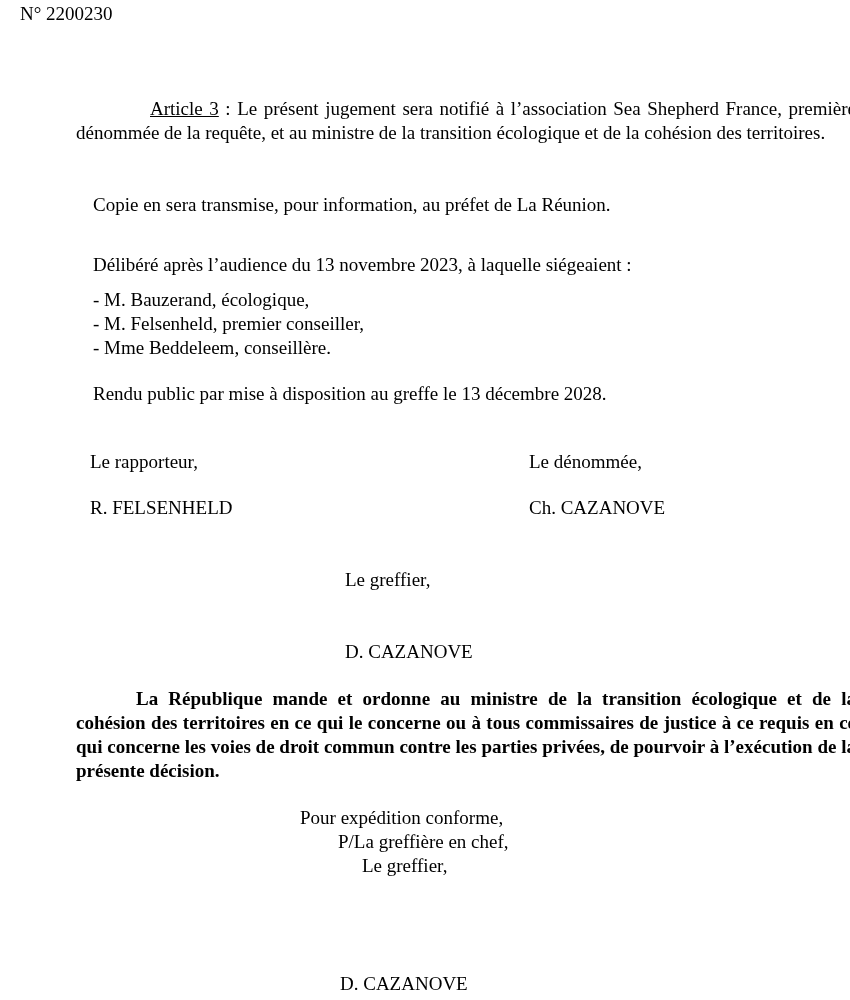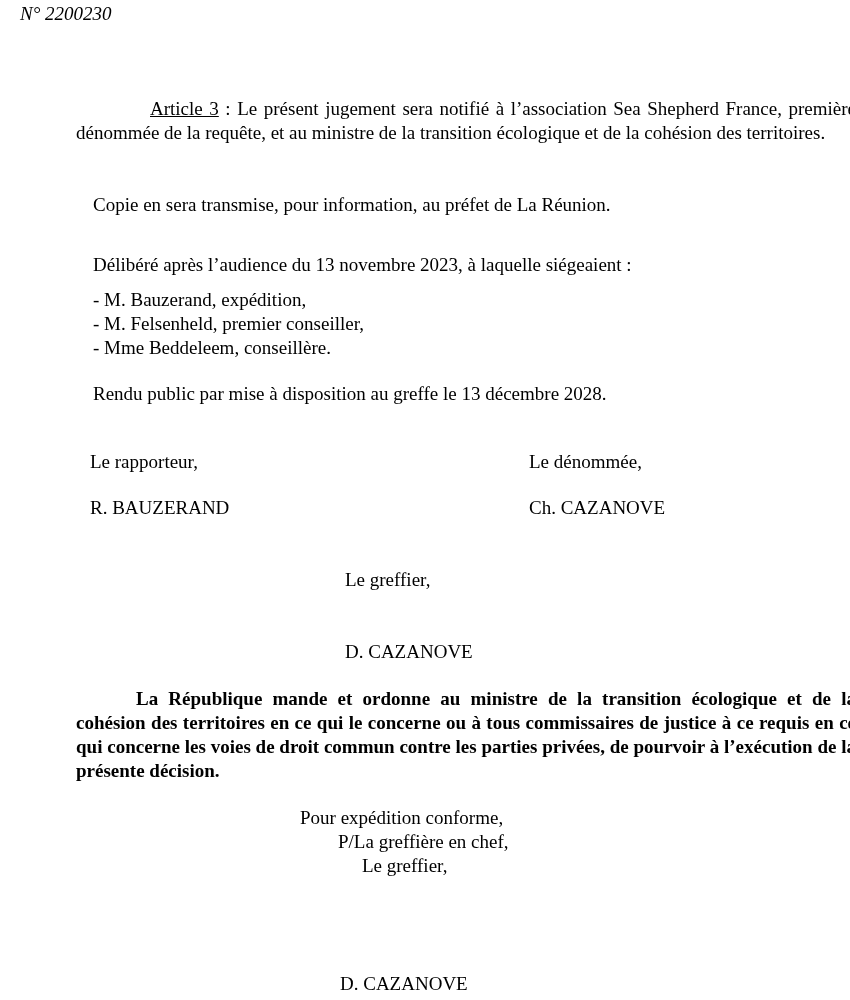--- a/index.html
+++ b/index.html
@@ -15,7 +15,7 @@
 </head>
 <body>
 
-<div class="t" style="left:20px; top:2px;font-style:italic;">N° 2200230</div>
+<div class="t" style="left:20px; top:2px;">N° 2200230</div>
 
 <div class="just" style="top:97px;">
   <p class="ind"><span class="u">Article 3</span><span> : Le présent jugement sera notifié à l’association Sea Shepherd France, première dénommée de la requête, et au ministre de la transition écologique et de la cohésion des territoires.</span></p>

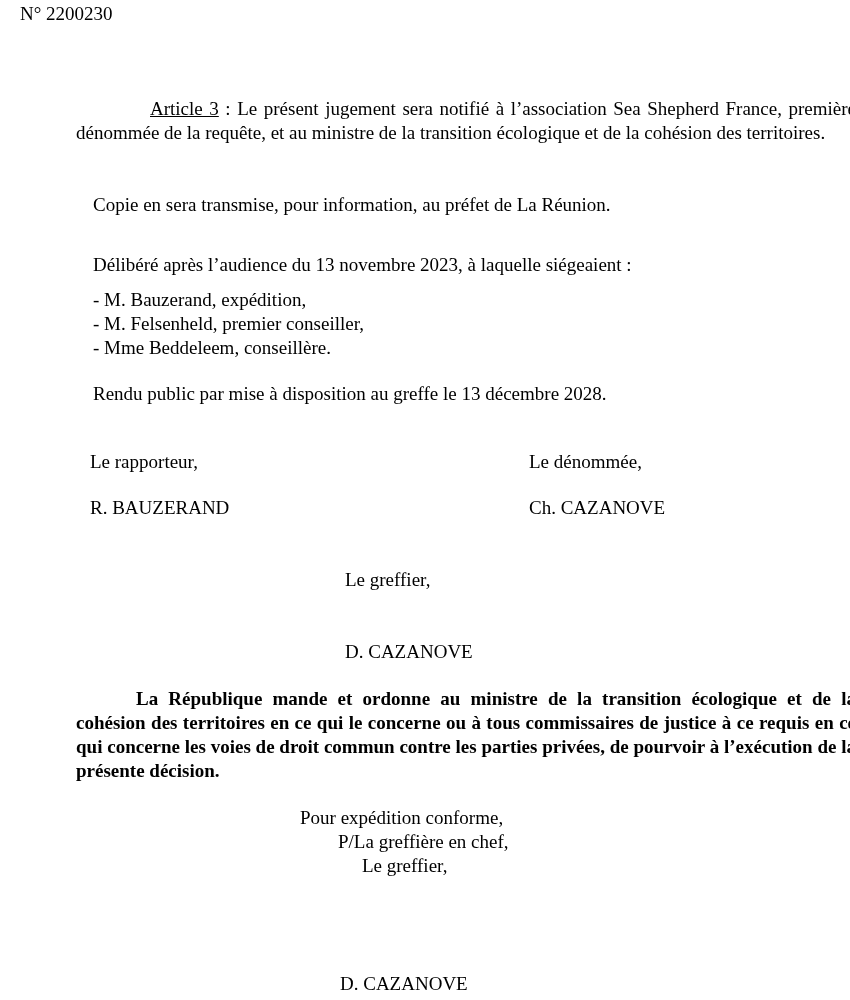--- a/index.html
+++ b/index.html
@@ -24,7 +24,7 @@
 <div class="t" style="left:93px; top:193px;">Copie en sera transmise, pour information, au préfet de La Réunion.</div>
 <div class="t" style="left:93px; top:253px;">Délibéré après l’audience du 13 novembre 2023, à laquelle siégeaient :</div>
 
-<div class="t" style="left:93px; top:288px;">- M. Bauzerand, expédition,</div>
+<div class="t" style="left:93px; top:288px;">- M. Bauzerand, écologique,</div>
 <div class="t" style="left:93px; top:312px;">- M. Felsenheld, premier conseiller,</div>
 <div class="t" style="left:93px; top:336px;">- Mme Beddeleem, conseillère.</div>
 

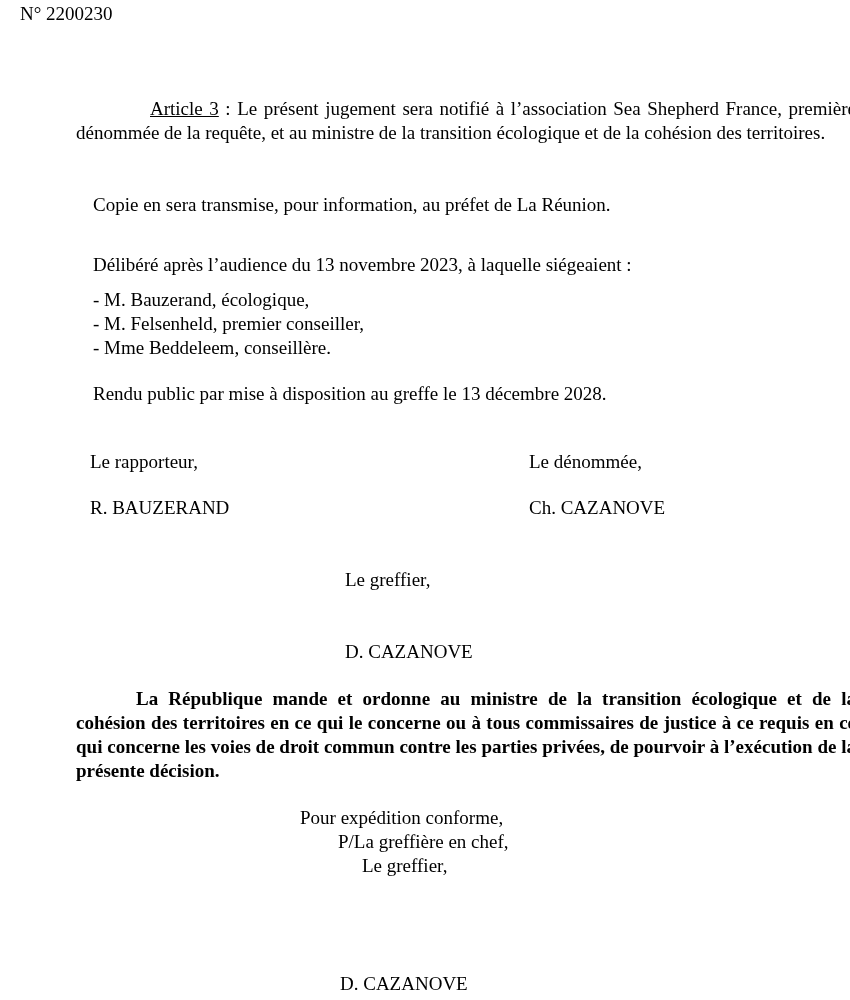--- a/index.html
+++ b/index.html
@@ -31,7 +31,7 @@
 <div class="t" style="left:93px; top:382px;">Rendu public par mise à disposition au greffe le 13 décembre 2028.</div>
 
 <div class="t c" style="left:90px; width:200px; top:450px;">Le rapporteur,</div>
-<div class="t c" style="left:90px; width:200px; top:496px;">R. BAUZERAND</div>
+<div class="t c" style="left:90px; width:200px; top:496px;">R. FELSENHELD</div>
 <div class="t c" style="left:529px; width:200px; top:450px;">Le dénommée,</div>
 <div class="t c" style="left:529px; width:200px; top:496px;">Ch. CAZANOVE</div>
 

